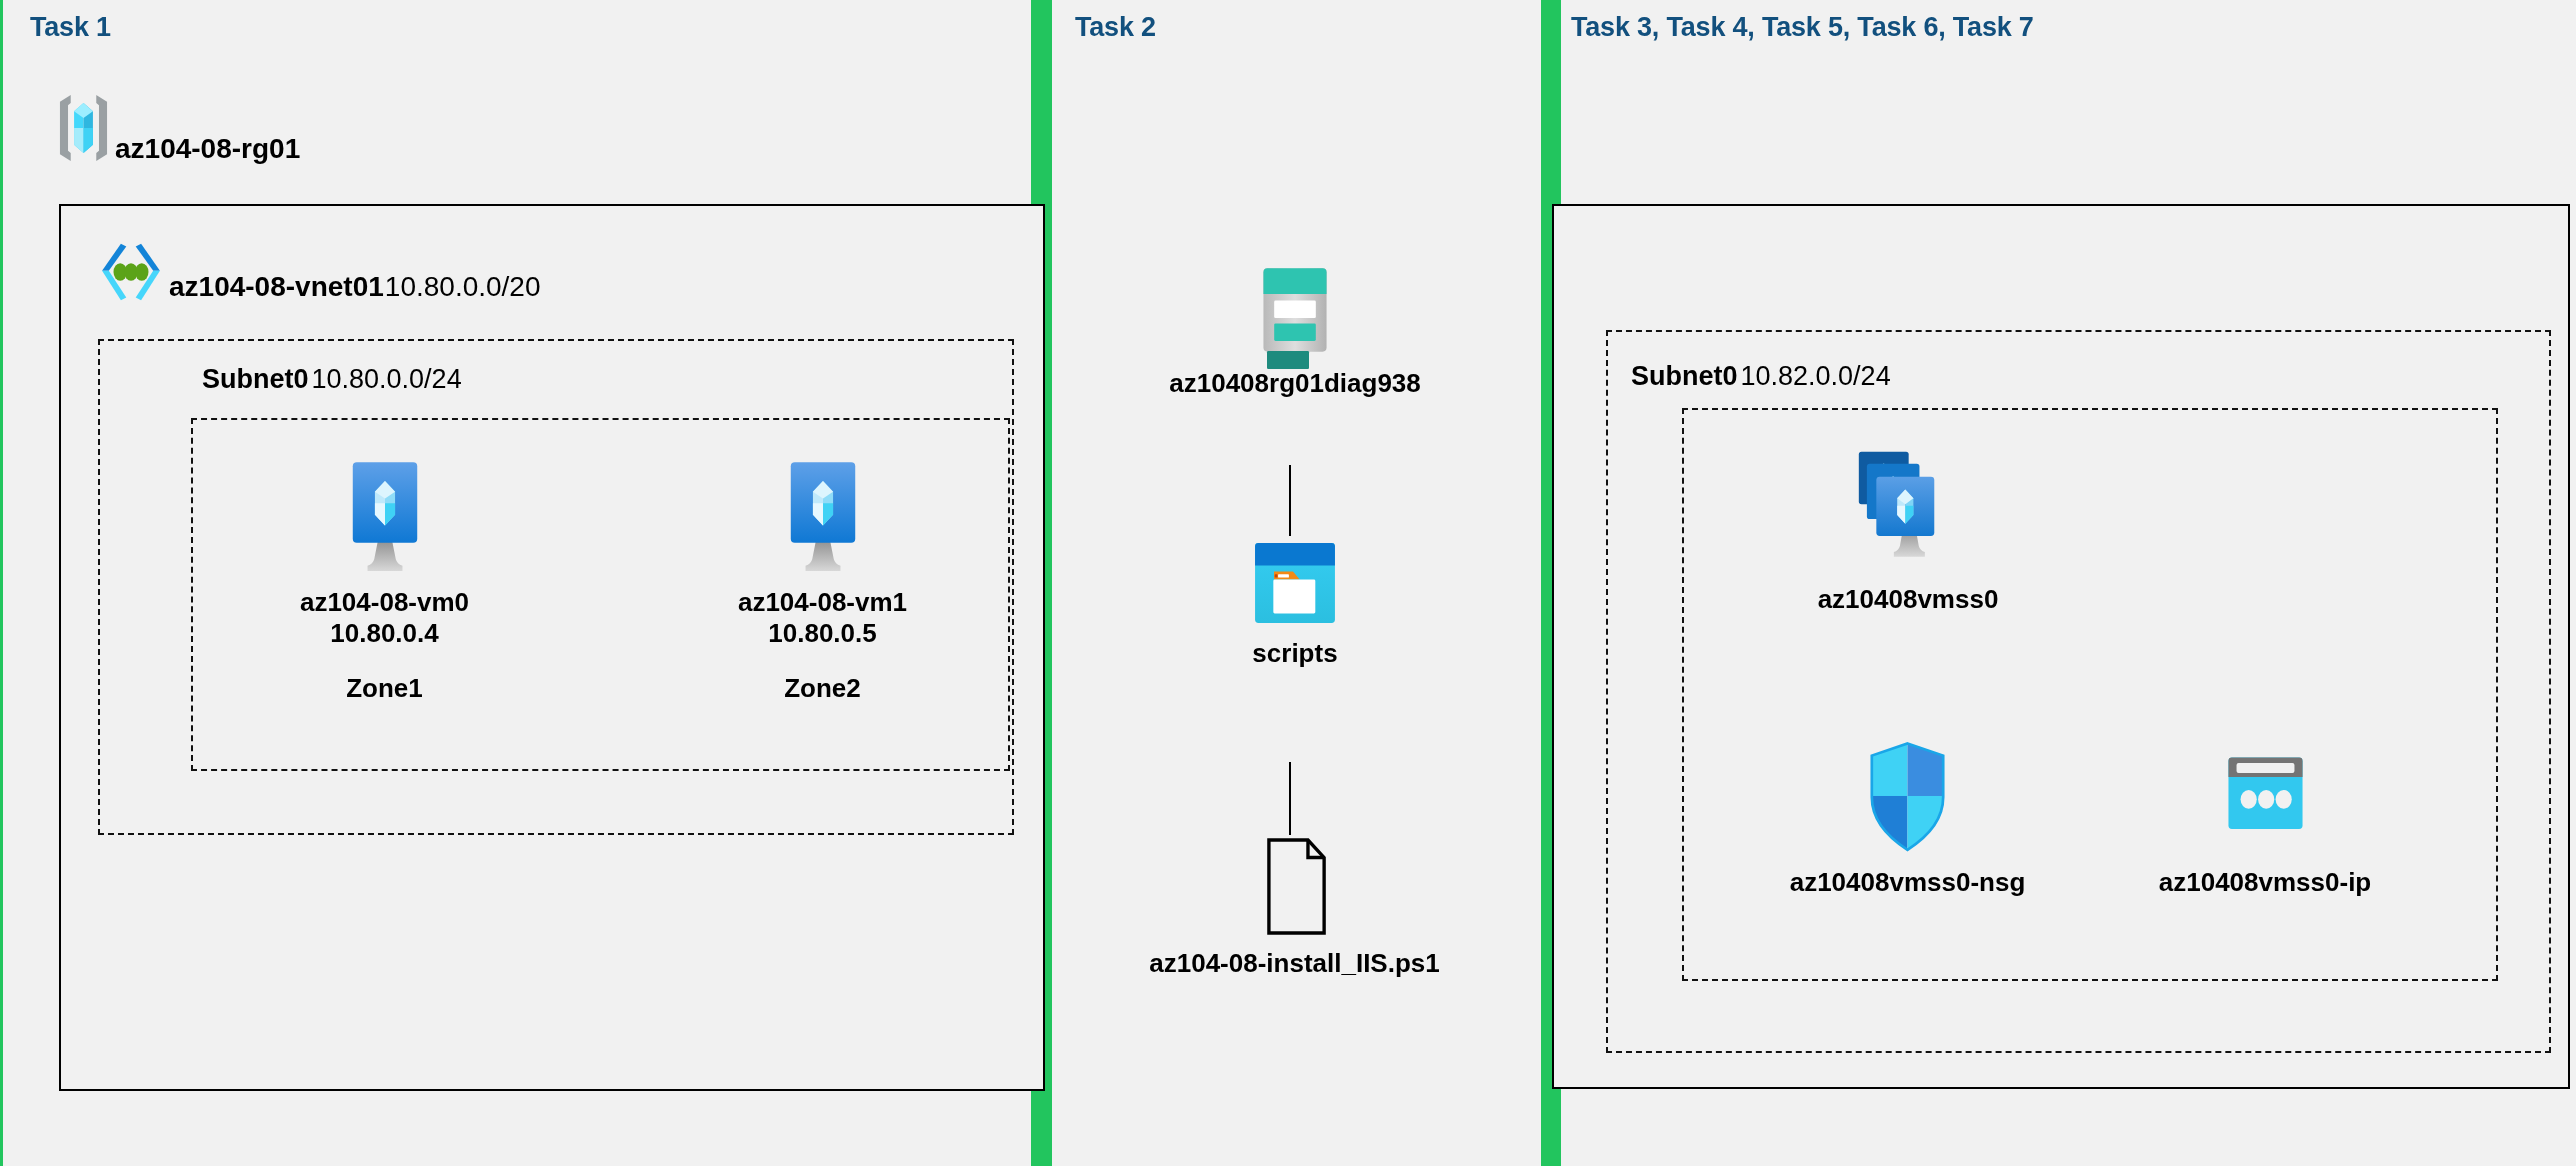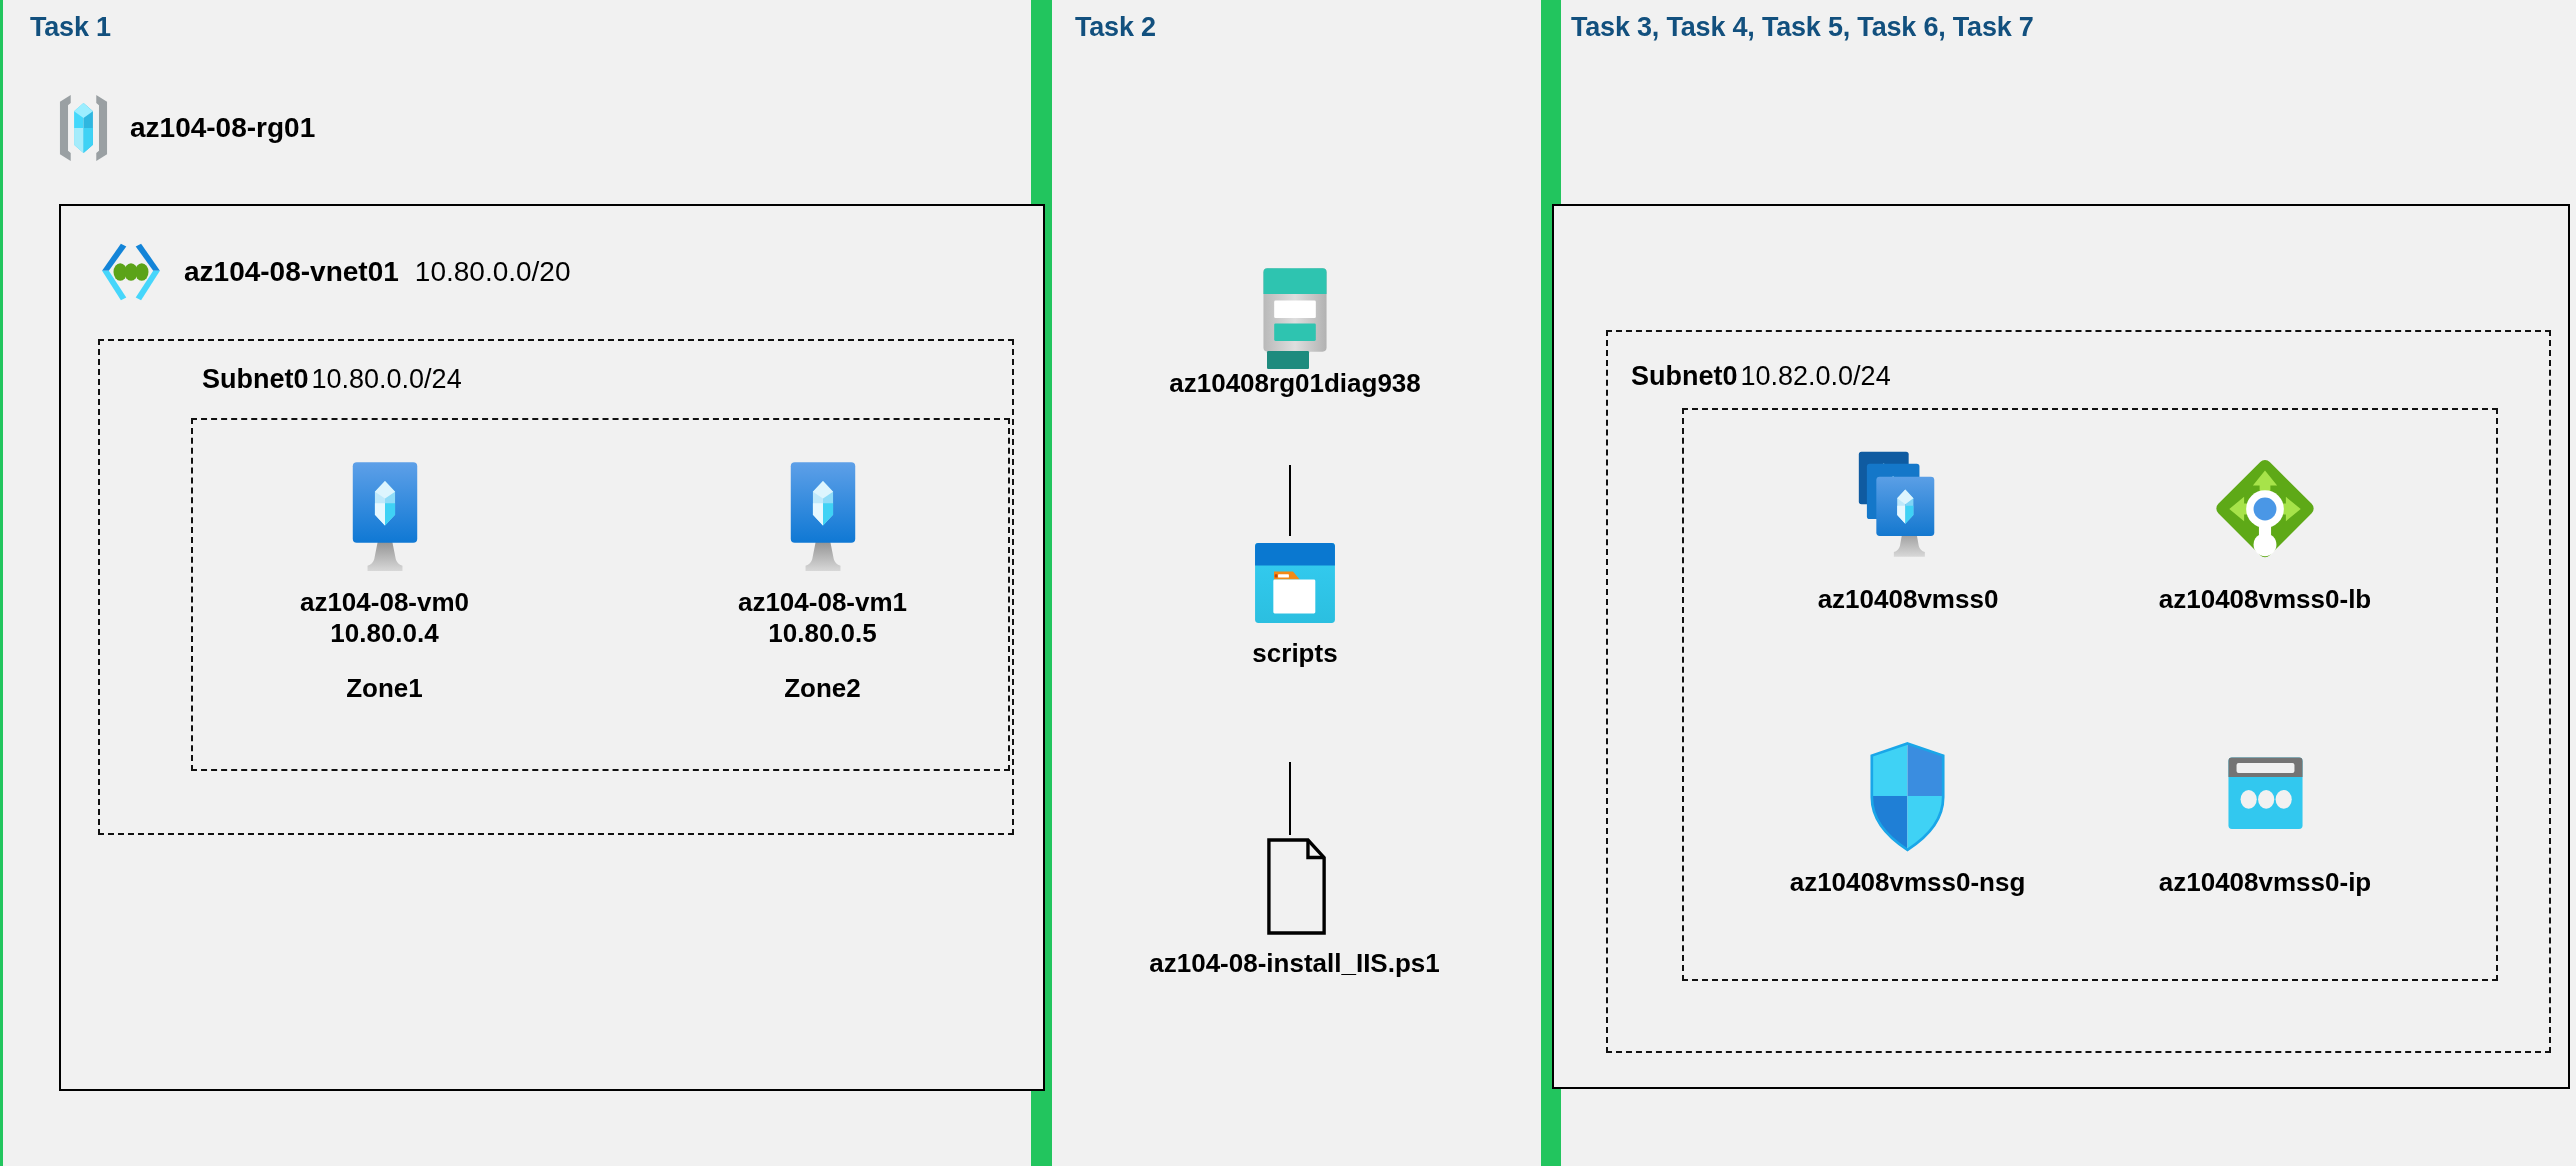--- a/index.html
+++ b/index.html
@@ -12,7 +12,7 @@
   .solidbox{position:absolute;border:2.7px solid #000000;background:#f1f1f1;box-sizing:border-box;}
   .dashbox{position:absolute;border:2.7px dashed #111111;background:transparent;box-sizing:border-box;}
 
-  .rowlabel{position:absolute;display:flex;align-items:center;gap:16px;white-space:nowrap;}
+  .rowlabel{position:absolute;display:flex;align-items:flex-end;gap:1px;white-space:nowrap;}
   .rowlabel .name{font-size:28px;font-weight:bold;color:#000;}
   .rowlabel .cidr{font-size:28px;font-weight:normal;color:#000;}
 

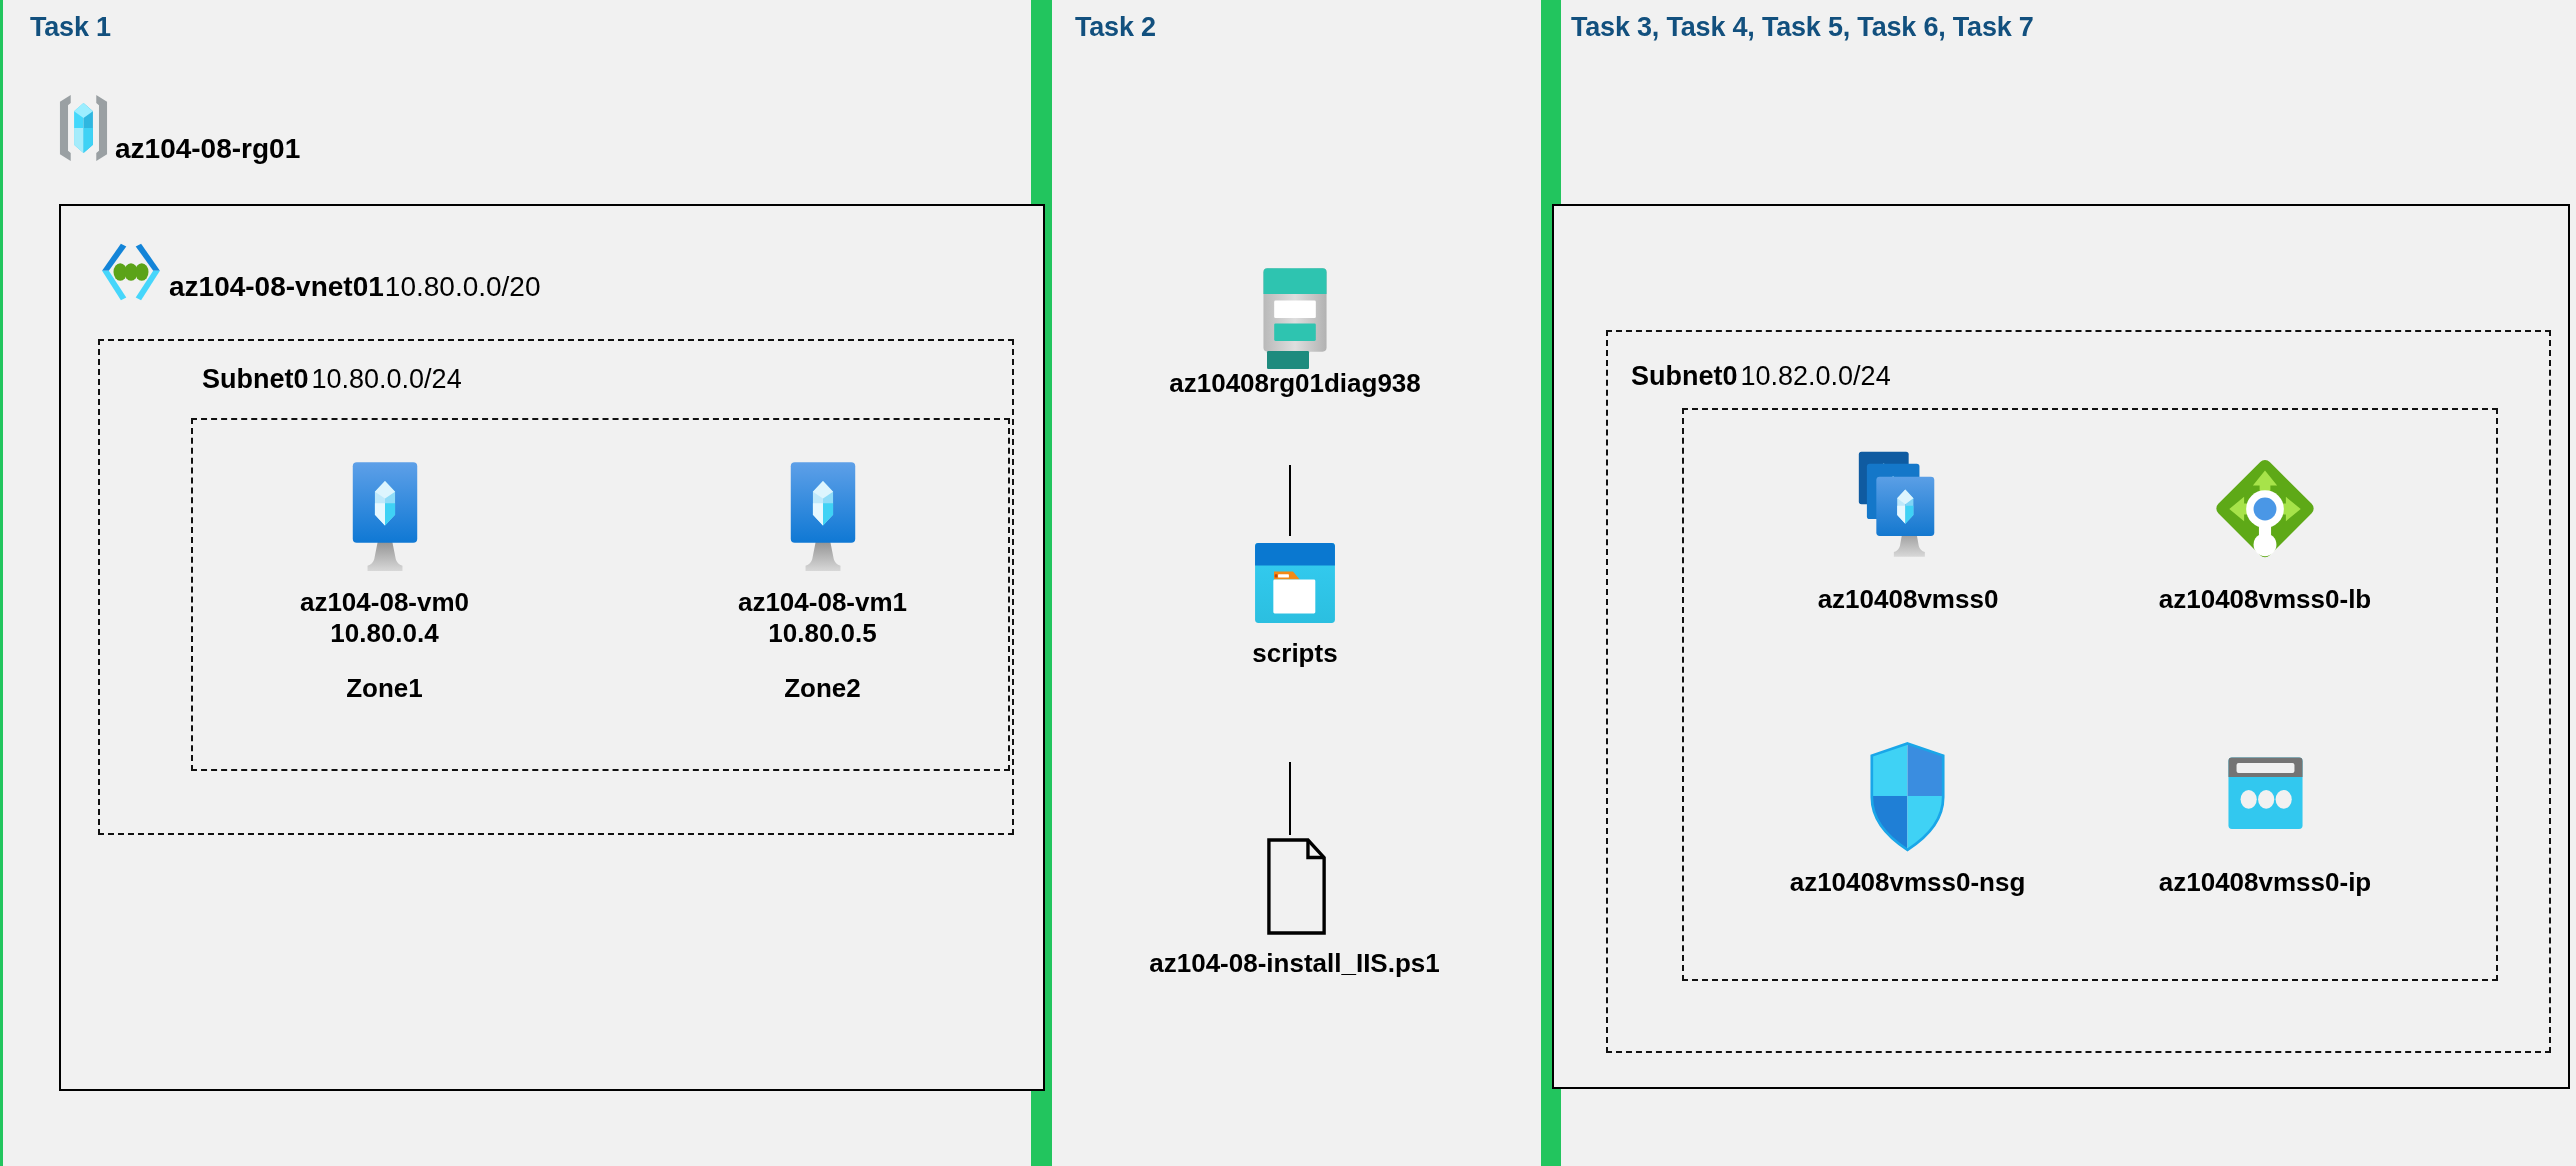--- a/index.html
+++ b/index.html
@@ -243,21 +243,6 @@
     <span class="cap">az10408vmss0</span>
   </div>
 
-  <div class="node" style="left:2110px;top:445px;width:310px;">
-    <span>
-      <svg width="128" height="128" viewBox="0 0 190 190">
-        <rect x="95" y="18" width="108" height="108" rx="10" transform="rotate(45 95 18)" fill="#5ea917"></rect>
-        <path d="M95 38 L113 60 L103 60 L103 82 L87 82 L87 60 L77 60 Z" fill="#a7e34a"></path>
-        <path d="M42 95 L64 77 L64 87 L86 87 L86 103 L64 103 L64 113 Z" fill="#a7e34a"></path>
-        <path d="M148 95 L126 77 L126 87 L104 87 L104 103 L126 103 L126 113 Z" fill="#a7e34a"></path>
-        <rect x="86" y="95" width="18" height="55" fill="#ffffff"></rect>
-        <circle cx="95" cy="95" r="28" fill="#ffffff"></circle>
-        <circle cx="95" cy="95" r="17" fill="#4a97e6"></circle>
-        <circle cx="95" cy="148" r="17" fill="#ffffff"></circle>
-      </svg>
-    </span>
-    <span class="cap">az10408vmss0-lb</span>
-  </div>
 
   <div class="node" style="left:1739px;top:738px;width:337px;">
     <span>

